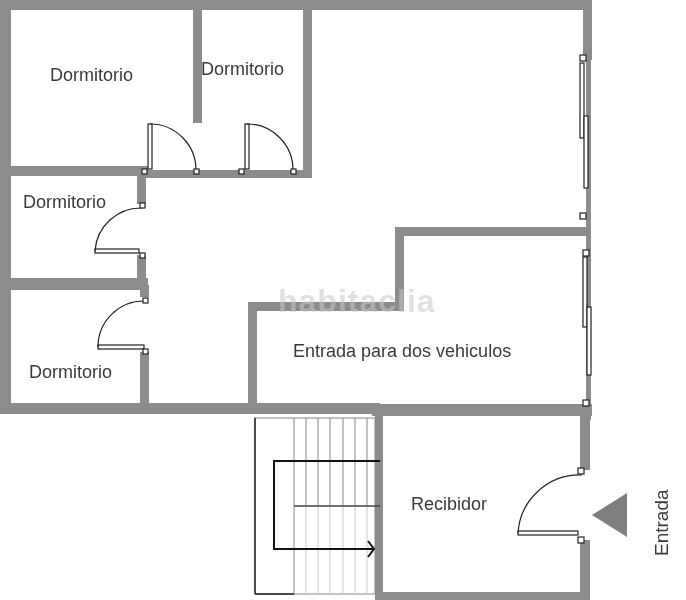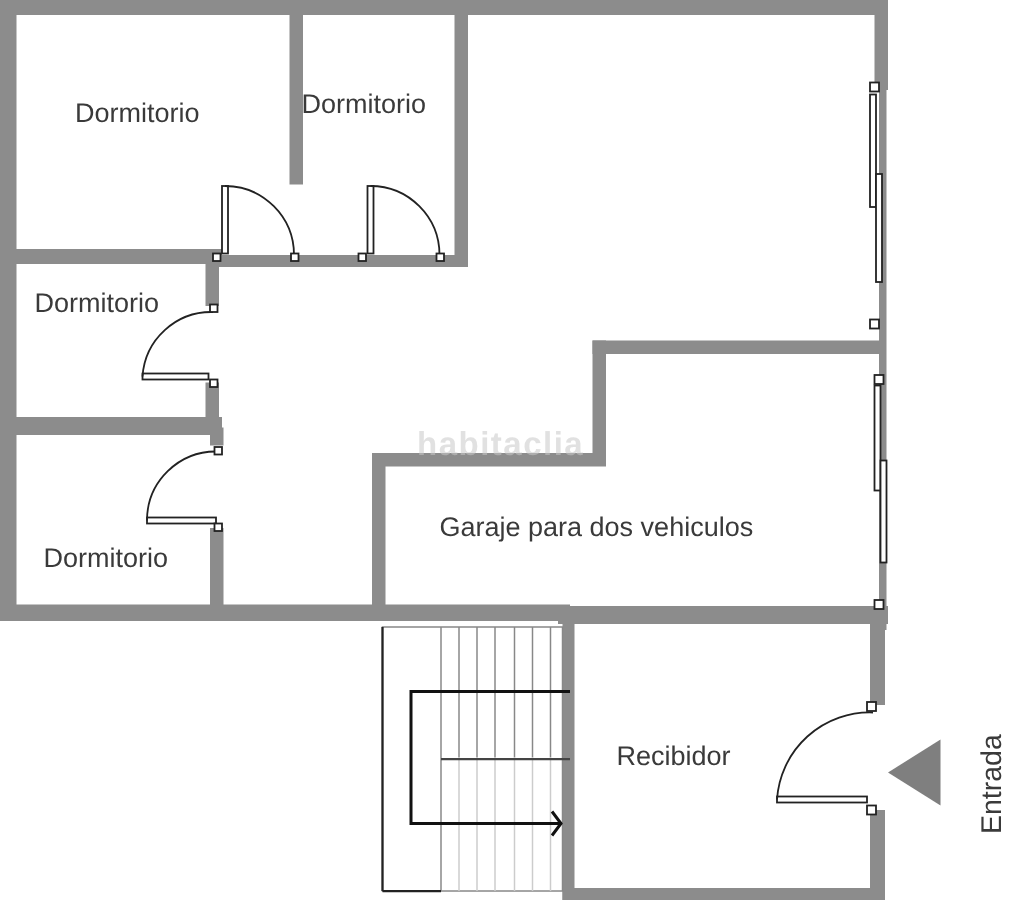--- a/index.html
+++ b/index.html
@@ -6,7 +6,7 @@
   body { width: 686px; height: 600px; position: relative; overflow: hidden; font-family: "Liberation Sans", "DejaVu Sans", sans-serif; }
   #plan { position: absolute; left: 0; top: 0; }
   .label { position: absolute; color: #3a3a3a; font-size: 18px; white-space: nowrap; text-align: right; }
-  .watermark { position: absolute; color: rgba(200,200,200,0.55); font-size: 22px; font-weight: bold; letter-spacing: 1px; white-space: nowrap; }
+  .watermark { position: absolute; color: rgba(200,200,200,0.55); font-size: 32px; font-weight: bold; letter-spacing: 1px; white-space: nowrap; }
   .entrada { position: absolute; color: #3a3a3a; font-size: 19px; transform: rotate(-90deg); transform-origin: left top; white-space: nowrap; }
 </style>
 </head>

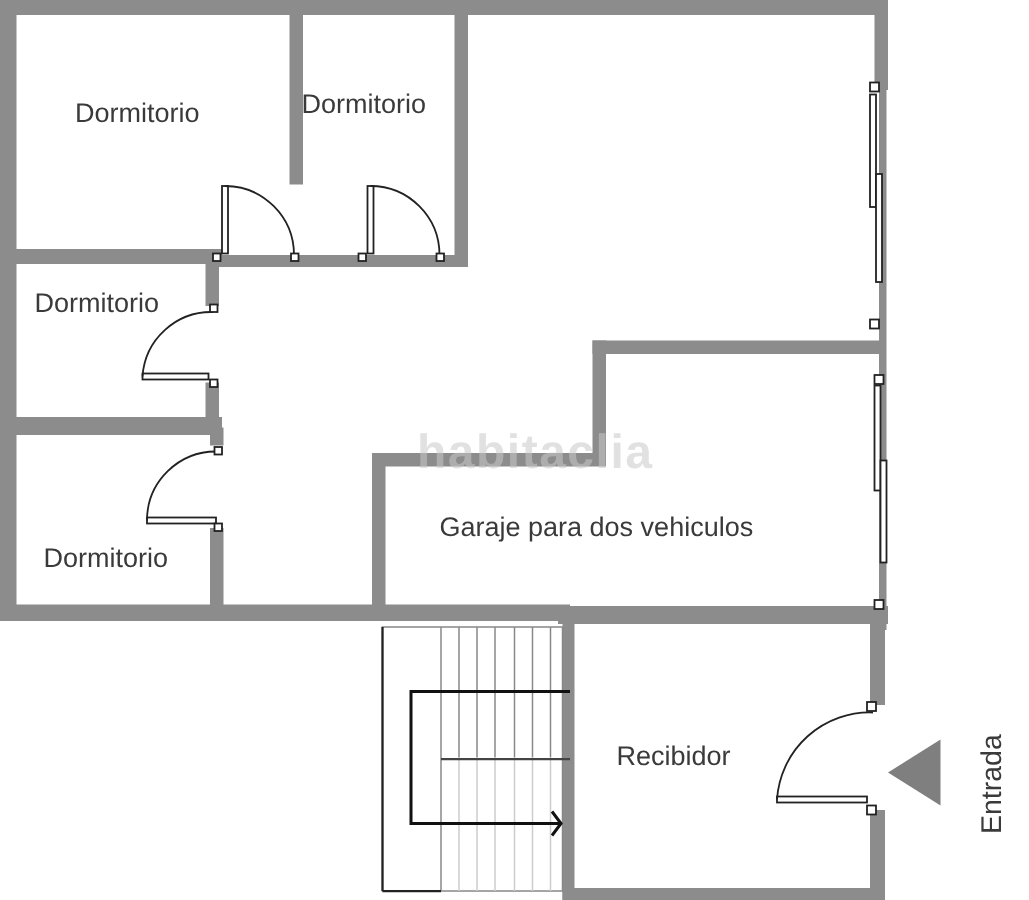--- a/index.html
+++ b/index.html
@@ -141,7 +141,7 @@
 <div class="label" style="left:201px; top:59px;">Dormitorio</div>
 <div class="label" style="left:23px; top:192px;">Dormitorio</div>
 <div class="label" style="left:29px; top:362px;">Dormitorio</div>
-<div class="label" style="left:293px; top:341px;">Garaje para dos vehiculos</div>
+<div class="label" style="left:293px; top:341px;">Entrada para dos vehiculos</div>
 <div class="label" style="left:411px; top:494px;">Recibidor</div>
 <div class="entrada" style="left:651px; top:556px;">Entrada</div>
 

